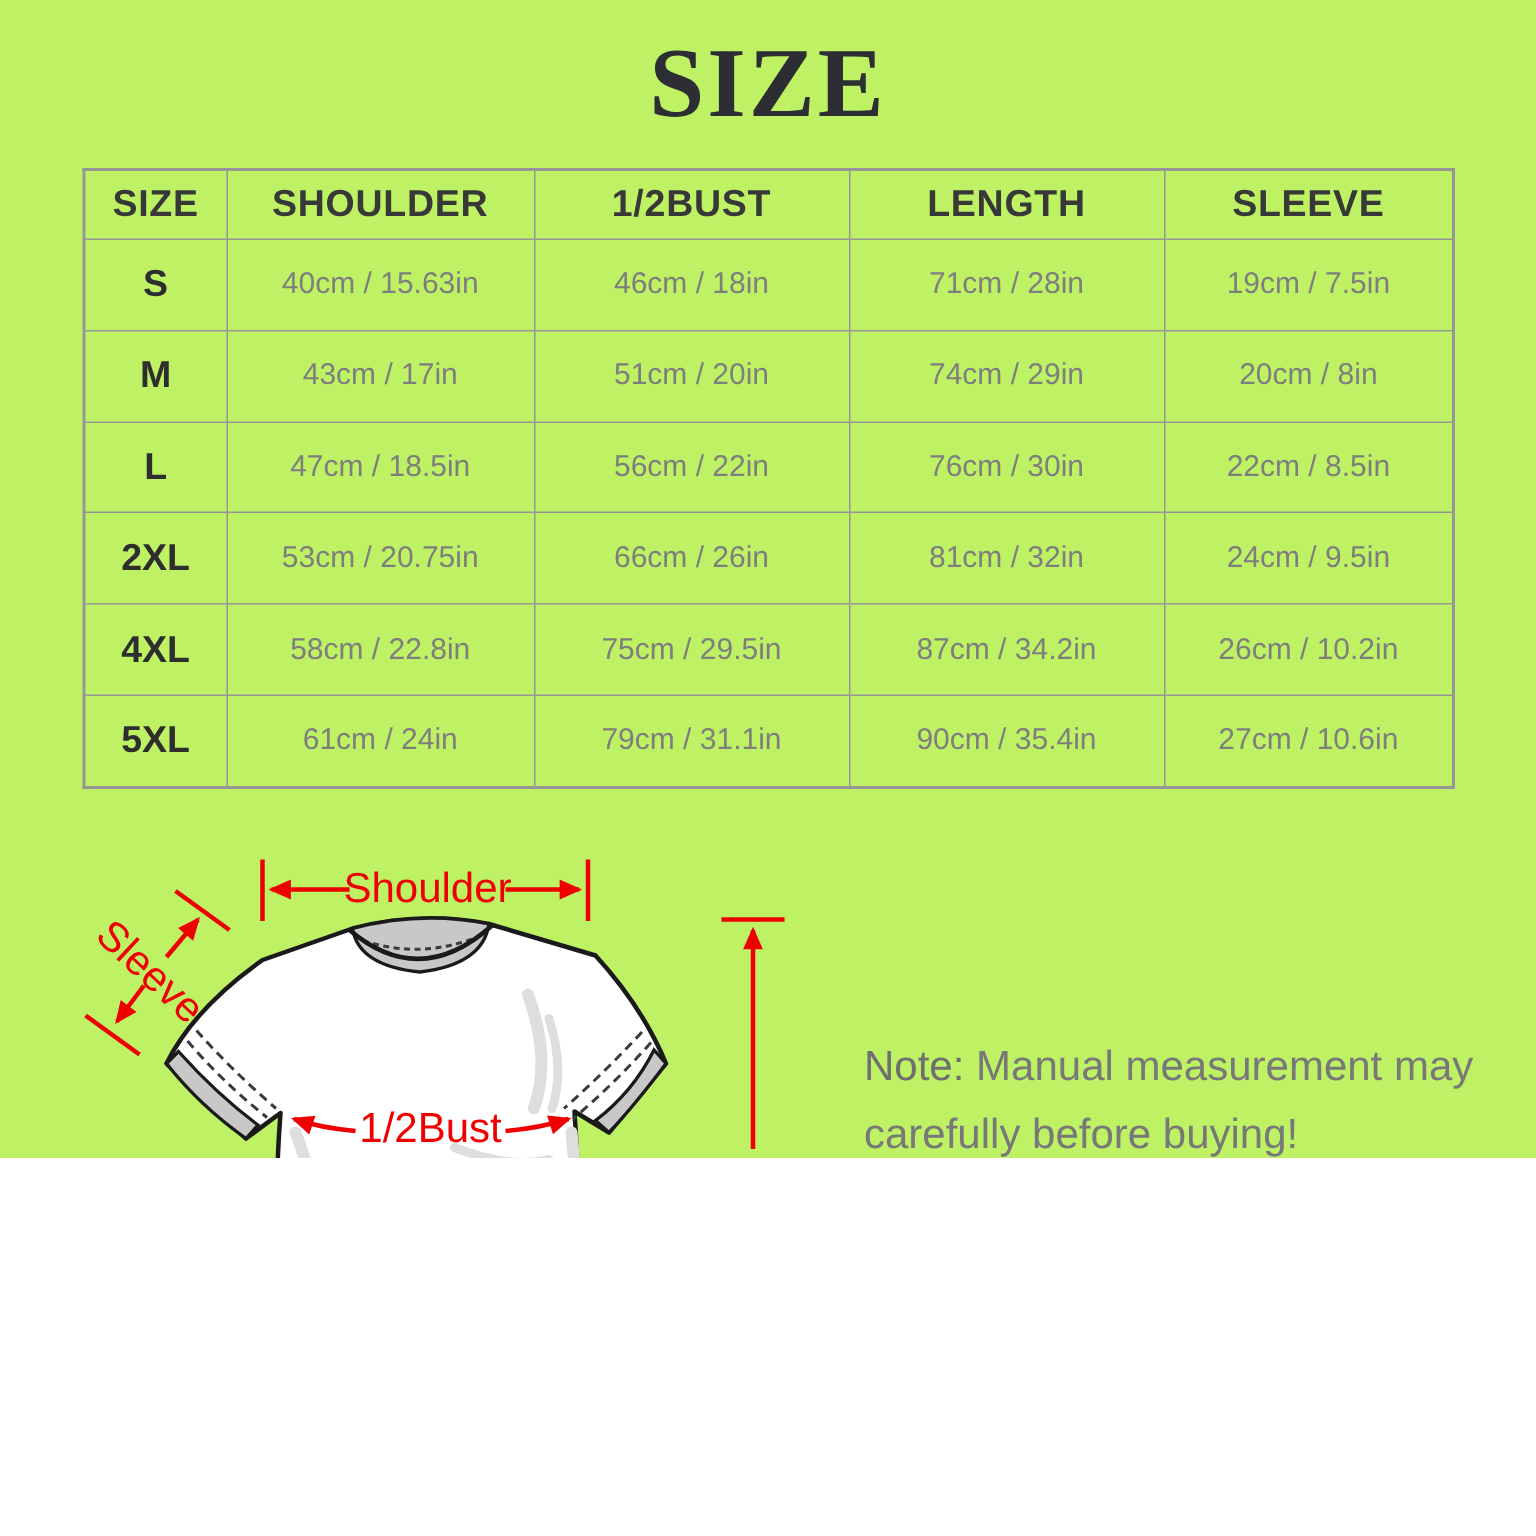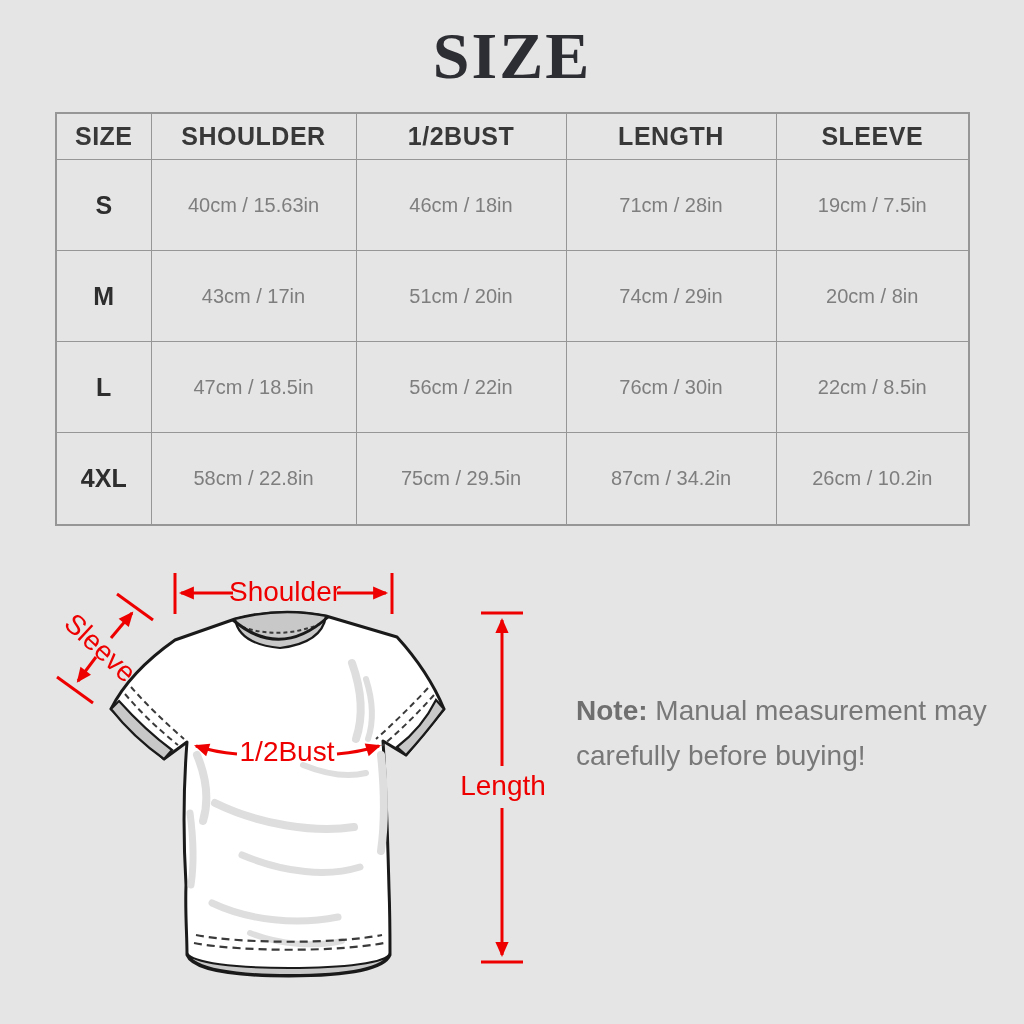--- a/index.html
+++ b/index.html
@@ -3,7 +3,7 @@
 <meta charset="utf-8">
 <style>
   html,body{margin:0;padding:0;background:#ffffff;}
-  .page{position:relative;width:1024px;height:1024px;background:#e5e5e5;overflow:hidden;
+  .page{position:relative;width:1024px;height:772px;background:#bef264;overflow:hidden;
         font-family:"Liberation Sans",sans-serif;}
   .title{position:absolute;top:18px;left:0;width:100%;text-align:center;
          font-family:"Liberation Serif",serif;font-weight:bold;font-size:66px;

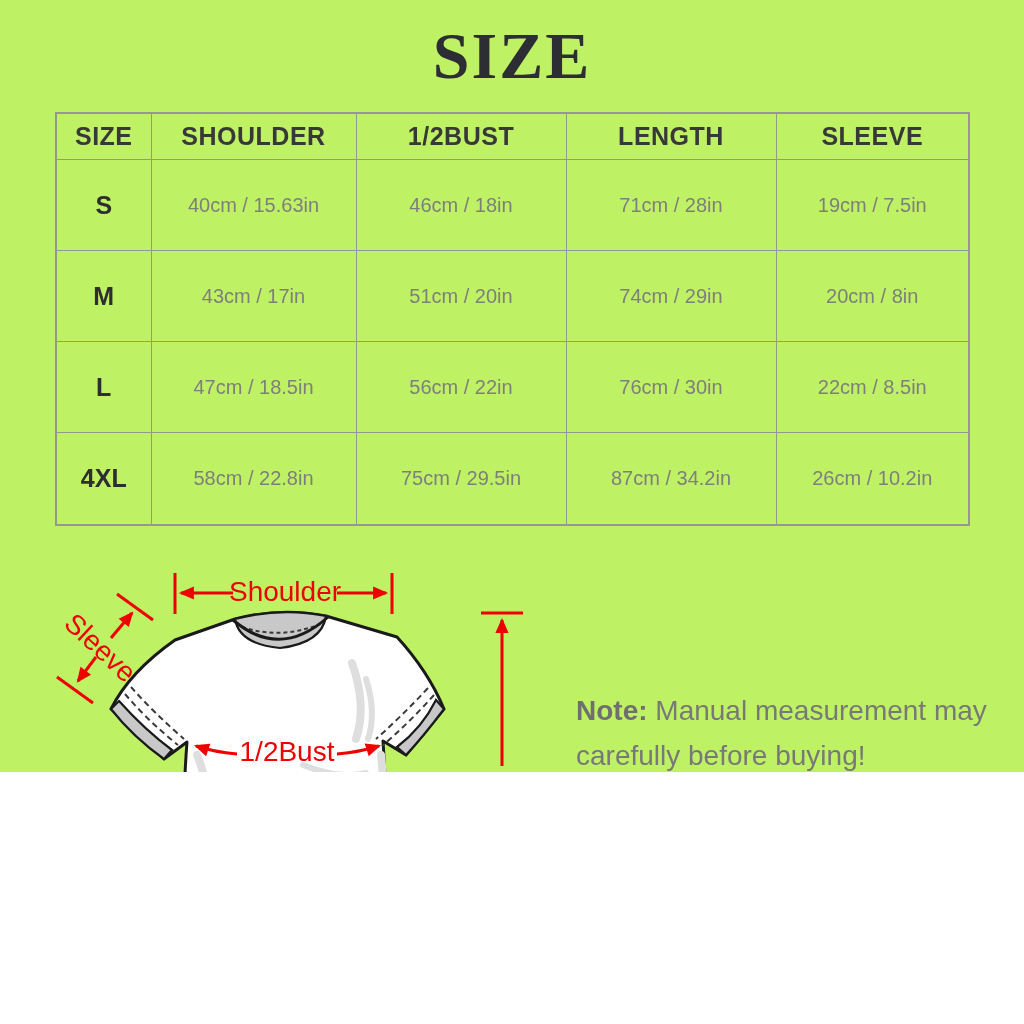--- a/index.html
+++ b/index.html
@@ -69,6 +69,13 @@
         <td>56cm / 22in</td>
         <td>76cm / 30in</td>
         <td>22cm / 8.5in</td>
+      </tr>
+      <tr>
+        <td class="size-cell">2XL</td>
+        <td>53cm / 20.75in</td>
+        <td>66cm / 26in</td>
+        <td>81cm / 32in</td>
+        <td>24cm / 9.5in</td>
       </tr>
       <tr>
         <td class="size-cell">4XL</td>

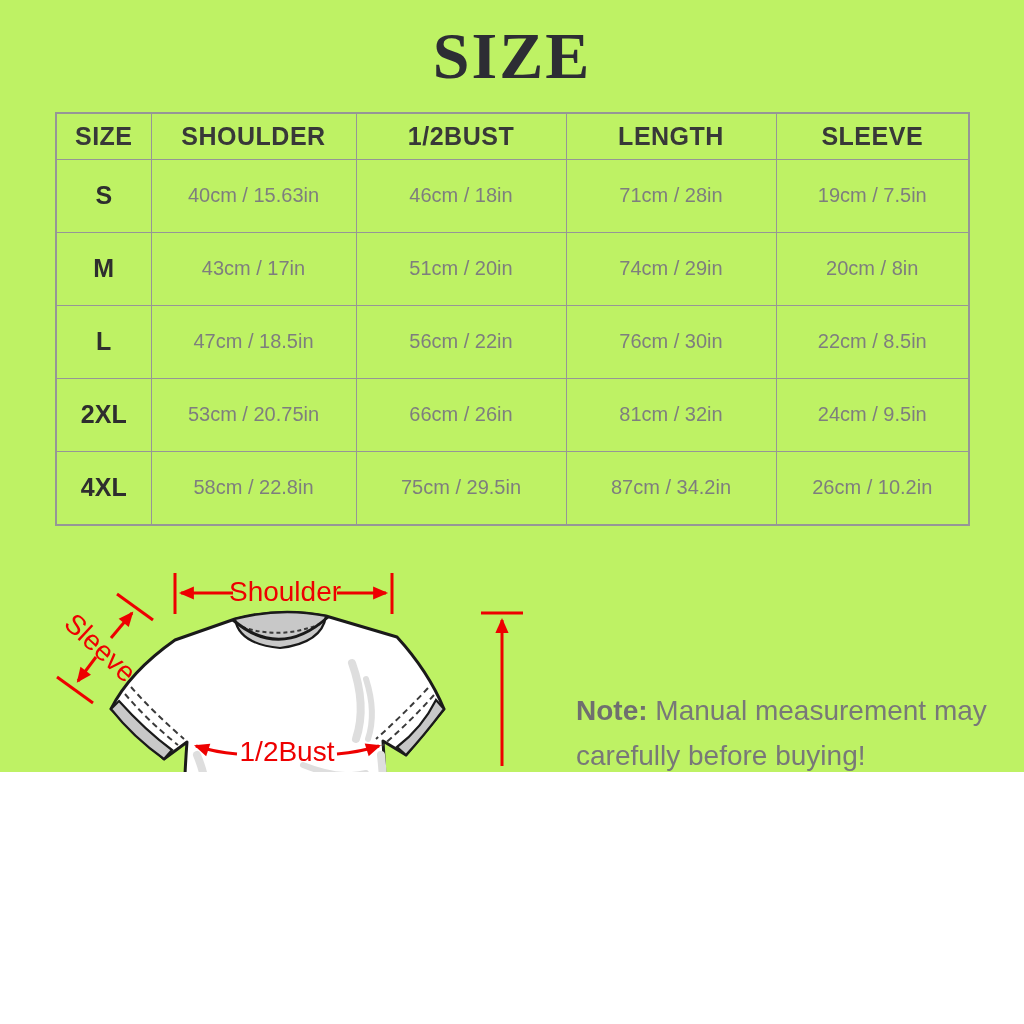--- a/index.html
+++ b/index.html
@@ -83,6 +83,13 @@
         <td>75cm / 29.5in</td>
         <td>87cm / 34.2in</td>
         <td>26cm / 10.2in</td>
+      </tr>
+      <tr>
+        <td class="size-cell">5XL</td>
+        <td>61cm / 24in</td>
+        <td>79cm / 31.1in</td>
+        <td>90cm / 35.4in</td>
+        <td>27cm / 10.6in</td>
       </tr>
     </tbody>
   </table>

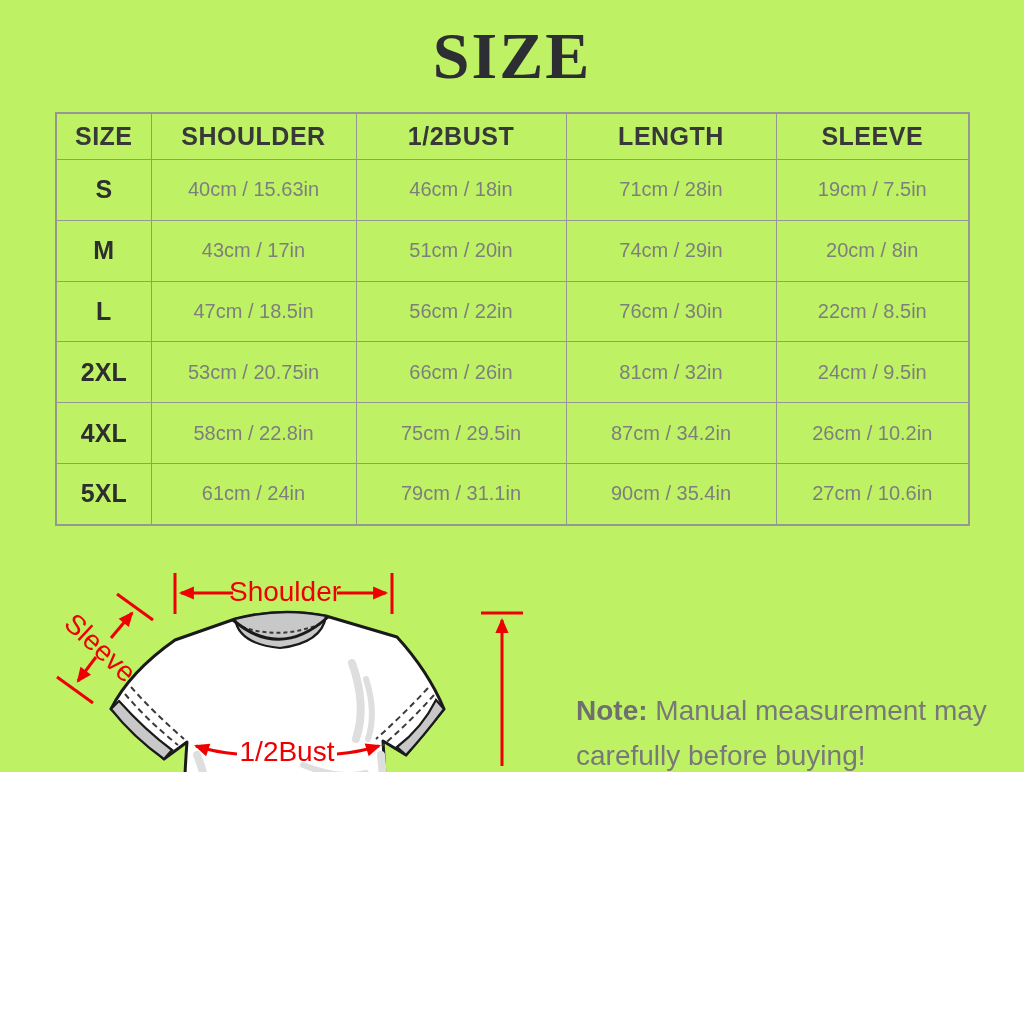--- a/index.html
+++ b/index.html
@@ -22,7 +22,7 @@
   .anno-label.rot{transform:translate(-50%,-50%) rotate(43deg);}
   .note{position:absolute;left:576px;top:688px;width:424px;font-size:28px;
         line-height:45px;color:#787878;}
-  .note b{font-weight:bold;color:#6f6f6f;}
+  .note b{font-weight:normal;color:#6f6f6f;}
 </style>
 </head>
 <body>

